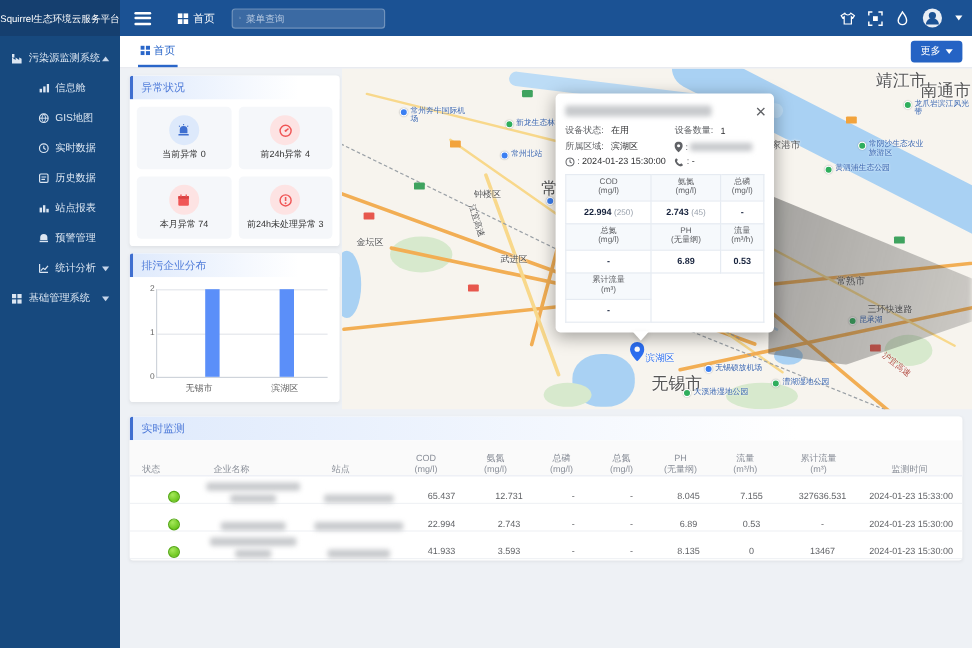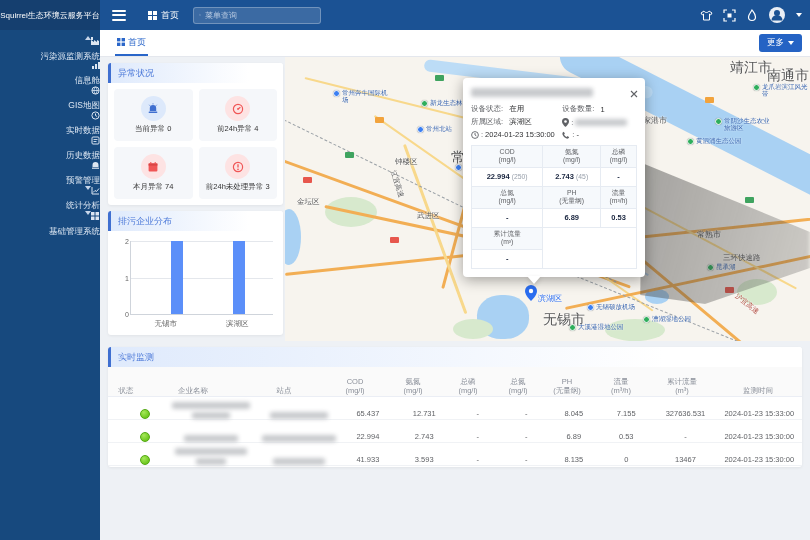--- a/index.html
+++ b/index.html
@@ -11,7 +11,7 @@
   .sidebar { position:absolute; left:0; top:0; width:100px; height:540px; background:#17497e; color:#fff; z-index:10; }
   .logo { height:30px; display:flex; align-items:center; justify-content:center; font-size:8px; color:#fff; white-space:nowrap; background:#153f6f; }
   .menu { padding-top:6px; }
-  .side-item { position:relative; height:25px; display:flex; align-items:flex-end; gap:5px; padding-left:9px; font-size:8.5px; color:#dce6f2; cursor:pointer;flex-direction:column; }
+  .side-item { position:relative; height:25px; display:flex; align-items:center; gap:5px; padding-left:9px; font-size:8.5px; color:#dce6f2; cursor:pointer; }
   .side-item.sub { padding-left:32px; }
   .side-item .lbl { white-space:nowrap; overflow:hidden; }
   .side-item svg { flex:0 0 auto; }

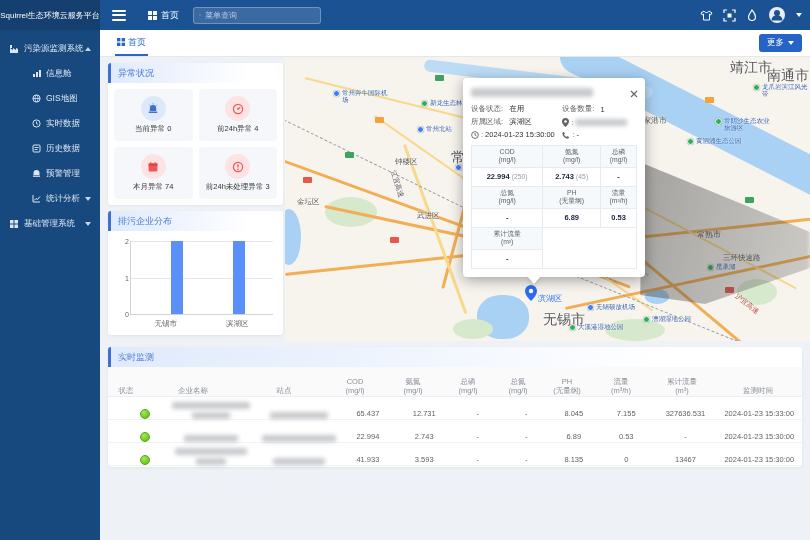--- a/index.html
+++ b/index.html
@@ -146,6 +146,14 @@
             <path d="M2.5 3.5h4M2.5 5.5h3" stroke="#dce6f2" stroke-width=".9"></path>
           </svg>
         <span class="lbl">历史数据</span>
+      </div>
+      <div class="side-item sub">
+        <svg width="9" height="9" viewBox="0 0 9 9">
+            <rect x="1" y="4" width="2" height="4" fill="#dce6f2"></rect>
+            <rect x="3.8" y="2" width="2" height="6" fill="#dce6f2"></rect>
+            <rect x="6.6" y="5" width="2" height="3" fill="#dce6f2"></rect>
+          </svg>
+        <span class="lbl">站点报表</span>
       </div>
       <div class="side-item sub">
         <svg width="9" height="9" viewBox="0 0 9 9">

